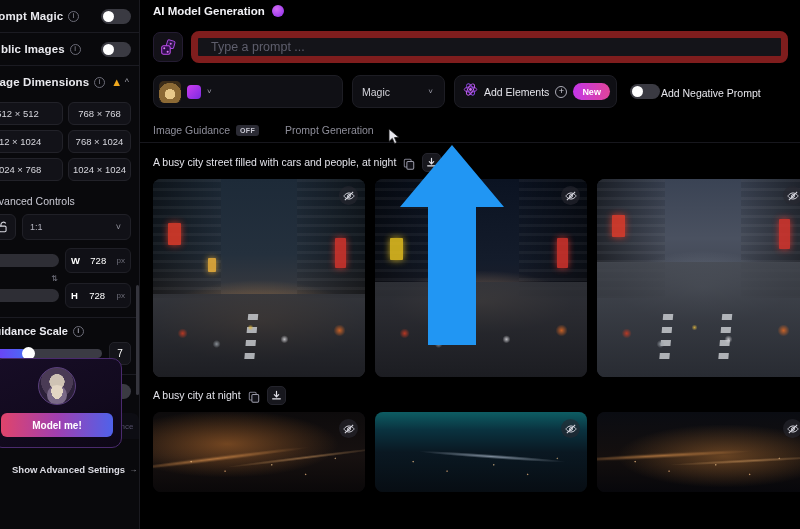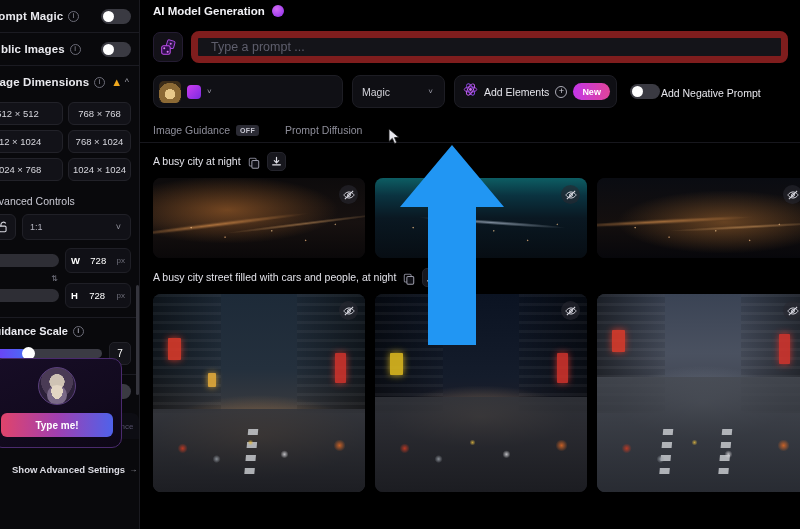--- a/index.html
+++ b/index.html
@@ -526,7 +526,7 @@
         <span>Image Guidance</span>
         <span class="off-badge">OFF</span>
       </div>
-      <div class="tab">Prompt Diffusion</div>
+      <div class="tab">Prompt Generation</div>
       <div class="tabs-underline"></div>
     </div>
 

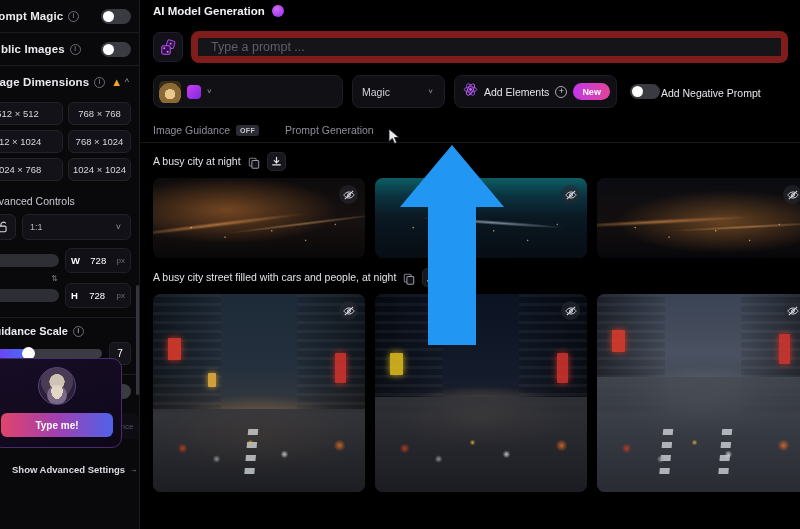--- a/index.html
+++ b/index.html
@@ -528,65 +528,6 @@
       </div>
       <div class="tab">Prompt Generation</div>
       <div class="tabs-underline"></div>
-    </div>
-
-    <div class="group" style="padding-top:8px;">
-      <div class="group-head">
-        <span class="group-prompt">A busy city at night</span>
-        <span class="copy-ic">
-          <svg width="12" height="12" viewBox="0 0 14 14">
-              <rect x="1.5" y="1.5" width="8" height="9" rx="1.3" fill="none" stroke="#7e7e8c" stroke-width="1.2"></rect>
-              <rect x="4.5" y="4" width="8" height="9" rx="1.3" fill="#101016" stroke="#9a9aa8" stroke-width="1.2"></rect>
-            </svg>
-        </span>
-        <span class="dl-btn">
-          <svg width="11" height="11" viewBox="0 0 12 12">
-              <path d="M6 1.5v6m0 0 2.4-2.4M6 7.5 3.6 5.1" fill="none" stroke="#e3e3ea" stroke-width="1.3" stroke-linecap="round"></path>
-              <path d="M1.8 9.6h8.4" stroke="#e3e3ea" stroke-width="1.3" stroke-linecap="round"></path>
-            </svg>
-        </span>
-      </div>
-      <div class="img-row">
-        <div class="img-card short">
-          <div class="scene s4">
-              <div class="aerial-river"></div>
-              <div class="aerial-glow"></div>
-            </div>
-          <span class="eye-off">
-            <svg width="12" height="12" viewBox="0 0 14 14">
-                <path d="M1 7s2.2-3.6 6-3.6S13 7 13 7s-2.2 3.6-6 3.6S1 7 1 7Z" fill="none" stroke="#dcdce4" stroke-width="1.1"></path>
-                <circle cx="7" cy="7" r="1.7" fill="none" stroke="#dcdce4" stroke-width="1.1"></circle>
-                <path d="M2.2 11.8 11.8 2.2" stroke="#dcdce4" stroke-width="1.2"></path>
-              </svg>
-          </span>
-        </div>
-        <div class="img-card short">
-          <div class="scene s5">
-              <div class="aerial-river" style="transform:rotate(4deg);background:radial-gradient(ellipse 45% 7% at 55% 45%, rgba(220,235,255,.55), transparent 70%)"></div>
-              <div class="aerial-glow"></div>
-            </div>
-          <span class="eye-off">
-            <svg width="12" height="12" viewBox="0 0 14 14">
-                <path d="M1 7s2.2-3.6 6-3.6S13 7 13 7s-2.2 3.6-6 3.6S1 7 1 7Z" fill="none" stroke="#dcdce4" stroke-width="1.1"></path>
-                <circle cx="7" cy="7" r="1.7" fill="none" stroke="#dcdce4" stroke-width="1.1"></circle>
-                <path d="M2.2 11.8 11.8 2.2" stroke="#dcdce4" stroke-width="1.2"></path>
-              </svg>
-          </span>
-        </div>
-        <div class="img-card short">
-          <div class="scene s6">
-              <div class="aerial-river" style="transform:rotate(-3deg)"></div>
-              <div class="aerial-glow"></div>
-            </div>
-          <span class="eye-off">
-            <svg width="12" height="12" viewBox="0 0 14 14">
-                <path d="M1 7s2.2-3.6 6-3.6S13 7 13 7s-2.2 3.6-6 3.6S1 7 1 7Z" fill="none" stroke="#dcdce4" stroke-width="1.1"></path>
-                <circle cx="7" cy="7" r="1.7" fill="none" stroke="#dcdce4" stroke-width="1.1"></circle>
-                <path d="M2.2 11.8 11.8 2.2" stroke="#dcdce4" stroke-width="1.2"></path>
-              </svg>
-          </span>
-        </div>
-      </div>
     </div>
 
     <div class="group">
@@ -664,6 +605,65 @@
       </div>
     </div>
 
+    <div class="group" style="padding-top:8px;">
+      <div class="group-head">
+        <span class="group-prompt">A busy city at night</span>
+        <span class="copy-ic">
+          <svg width="12" height="12" viewBox="0 0 14 14">
+              <rect x="1.5" y="1.5" width="8" height="9" rx="1.3" fill="none" stroke="#7e7e8c" stroke-width="1.2"></rect>
+              <rect x="4.5" y="4" width="8" height="9" rx="1.3" fill="#101016" stroke="#9a9aa8" stroke-width="1.2"></rect>
+            </svg>
+        </span>
+        <span class="dl-btn">
+          <svg width="11" height="11" viewBox="0 0 12 12">
+              <path d="M6 1.5v6m0 0 2.4-2.4M6 7.5 3.6 5.1" fill="none" stroke="#e3e3ea" stroke-width="1.3" stroke-linecap="round"></path>
+              <path d="M1.8 9.6h8.4" stroke="#e3e3ea" stroke-width="1.3" stroke-linecap="round"></path>
+            </svg>
+        </span>
+      </div>
+      <div class="img-row">
+        <div class="img-card short">
+          <div class="scene s4">
+              <div class="aerial-river"></div>
+              <div class="aerial-glow"></div>
+            </div>
+          <span class="eye-off">
+            <svg width="12" height="12" viewBox="0 0 14 14">
+                <path d="M1 7s2.2-3.6 6-3.6S13 7 13 7s-2.2 3.6-6 3.6S1 7 1 7Z" fill="none" stroke="#dcdce4" stroke-width="1.1"></path>
+                <circle cx="7" cy="7" r="1.7" fill="none" stroke="#dcdce4" stroke-width="1.1"></circle>
+                <path d="M2.2 11.8 11.8 2.2" stroke="#dcdce4" stroke-width="1.2"></path>
+              </svg>
+          </span>
+        </div>
+        <div class="img-card short">
+          <div class="scene s5">
+              <div class="aerial-river" style="transform:rotate(4deg);background:radial-gradient(ellipse 45% 7% at 55% 45%, rgba(220,235,255,.55), transparent 70%)"></div>
+              <div class="aerial-glow"></div>
+            </div>
+          <span class="eye-off">
+            <svg width="12" height="12" viewBox="0 0 14 14">
+                <path d="M1 7s2.2-3.6 6-3.6S13 7 13 7s-2.2 3.6-6 3.6S1 7 1 7Z" fill="none" stroke="#dcdce4" stroke-width="1.1"></path>
+                <circle cx="7" cy="7" r="1.7" fill="none" stroke="#dcdce4" stroke-width="1.1"></circle>
+                <path d="M2.2 11.8 11.8 2.2" stroke="#dcdce4" stroke-width="1.2"></path>
+              </svg>
+          </span>
+        </div>
+        <div class="img-card short">
+          <div class="scene s6">
+              <div class="aerial-river" style="transform:rotate(-3deg)"></div>
+              <div class="aerial-glow"></div>
+            </div>
+          <span class="eye-off">
+            <svg width="12" height="12" viewBox="0 0 14 14">
+                <path d="M1 7s2.2-3.6 6-3.6S13 7 13 7s-2.2 3.6-6 3.6S1 7 1 7Z" fill="none" stroke="#dcdce4" stroke-width="1.1"></path>
+                <circle cx="7" cy="7" r="1.7" fill="none" stroke="#dcdce4" stroke-width="1.1"></circle>
+                <path d="M2.2 11.8 11.8 2.2" stroke="#dcdce4" stroke-width="1.2"></path>
+              </svg>
+          </span>
+        </div>
+      </div>
+    </div>
+
     <span class="cursor-ann">
       <svg width="13" height="17" viewBox="0 0 13 17">
           <path d="M1 1 1 13.5 4.3 10.4 6.6 15.6 8.7 14.6 6.5 9.6 10.8 9.3Z" fill="#e8e8ee" stroke="#1a1a1a" stroke-width=".8"></path>

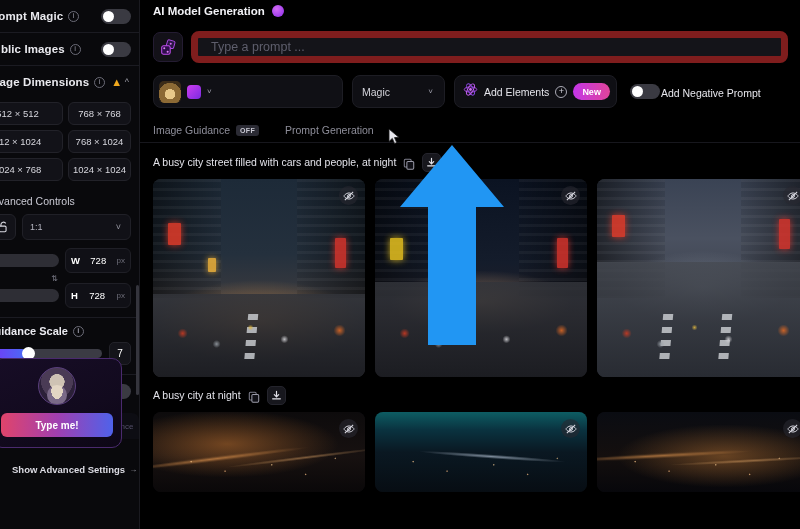--- a/index.html
+++ b/index.html
@@ -456,7 +456,7 @@
 
     <div class="promo">
       <div class="promo-av"></div>
-      <div class="promo-btn">Type me!</div>
+      <div class="promo-btn">Model me!</div>
     </div>
 
     <div class="adv-settings">

